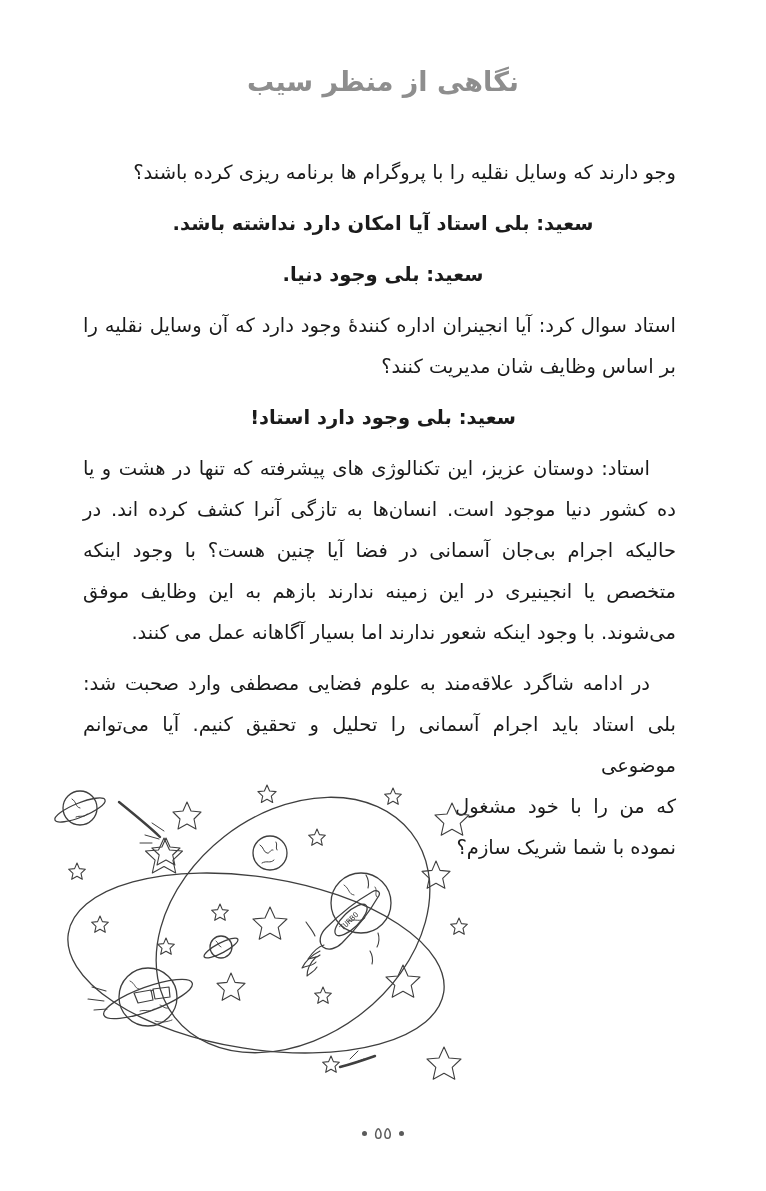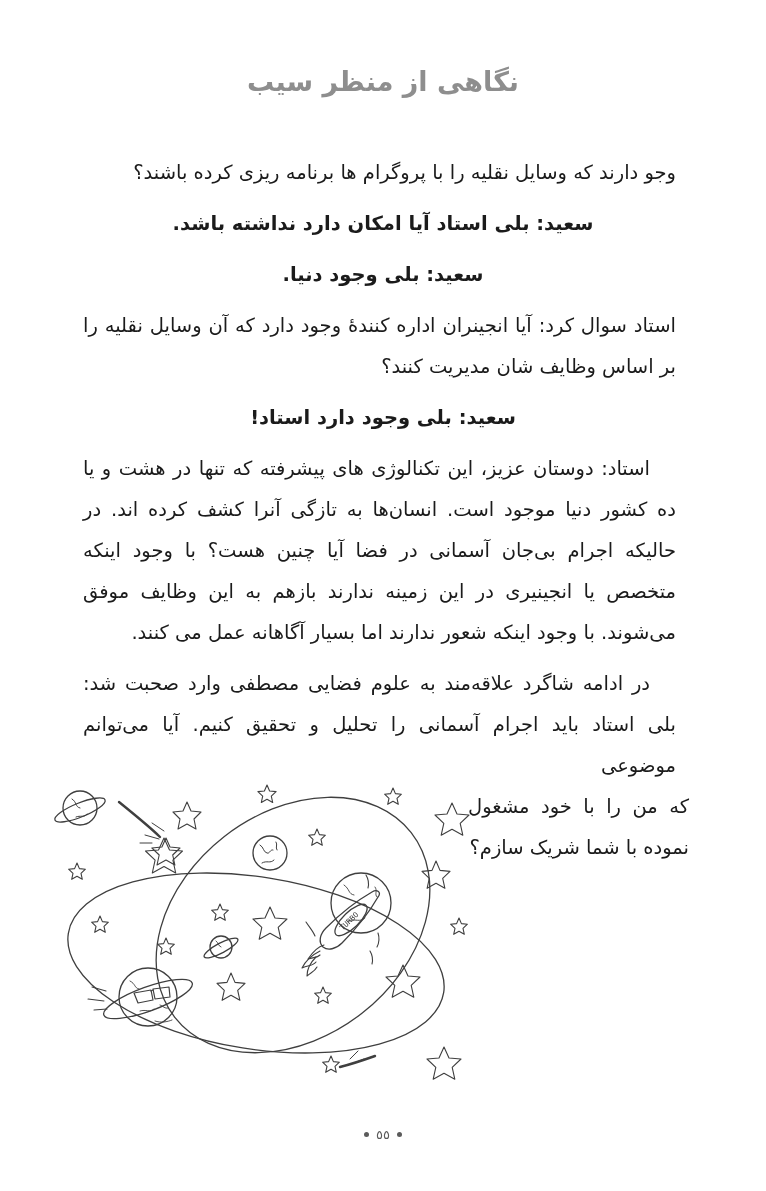--- a/index.html
+++ b/index.html
@@ -70,7 +70,7 @@
   .wrap-block {
     position: absolute;
     top: 786px;
-    right: 70px;
+    right: 83px;
     width: 228px;
     direction: rtl;
     font-size: 19.5px;

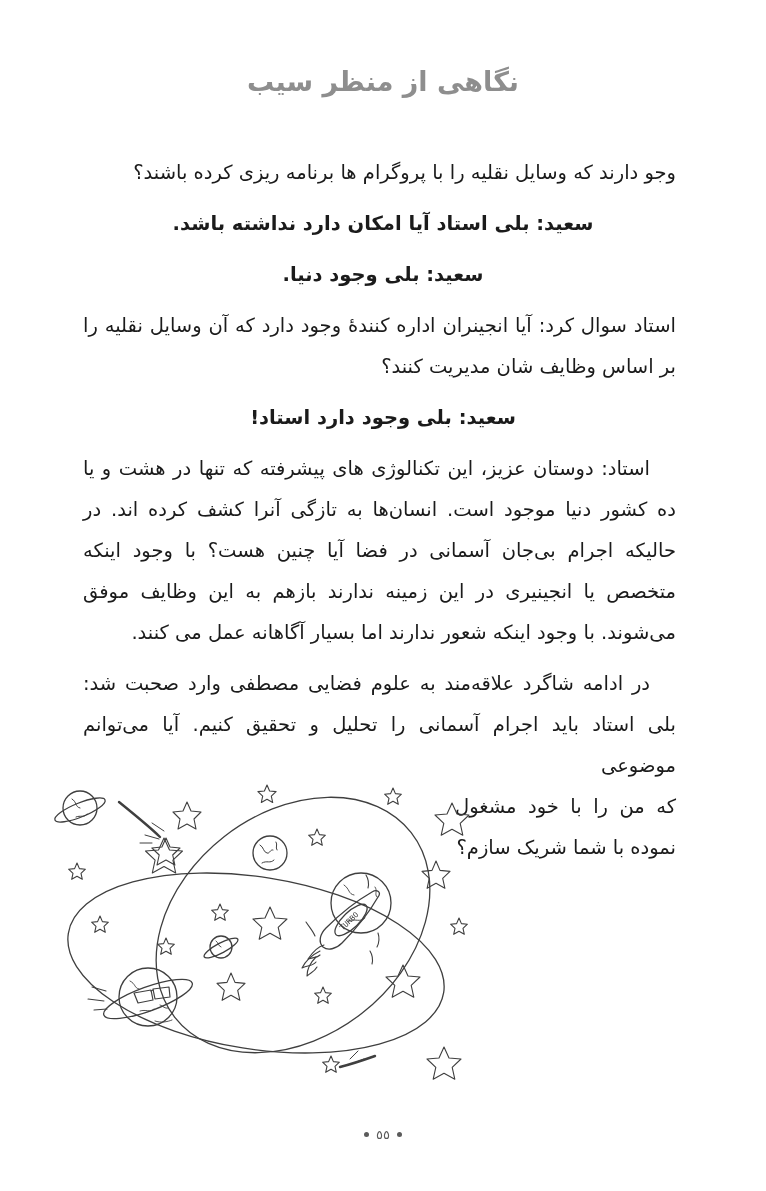--- a/index.html
+++ b/index.html
@@ -118,7 +118,7 @@
   .folio .num {
     display: inline-block;
     vertical-align: middle;
-    font-size: 13px;
+    font-size: 17px;
   }
 </style>
 </head>

